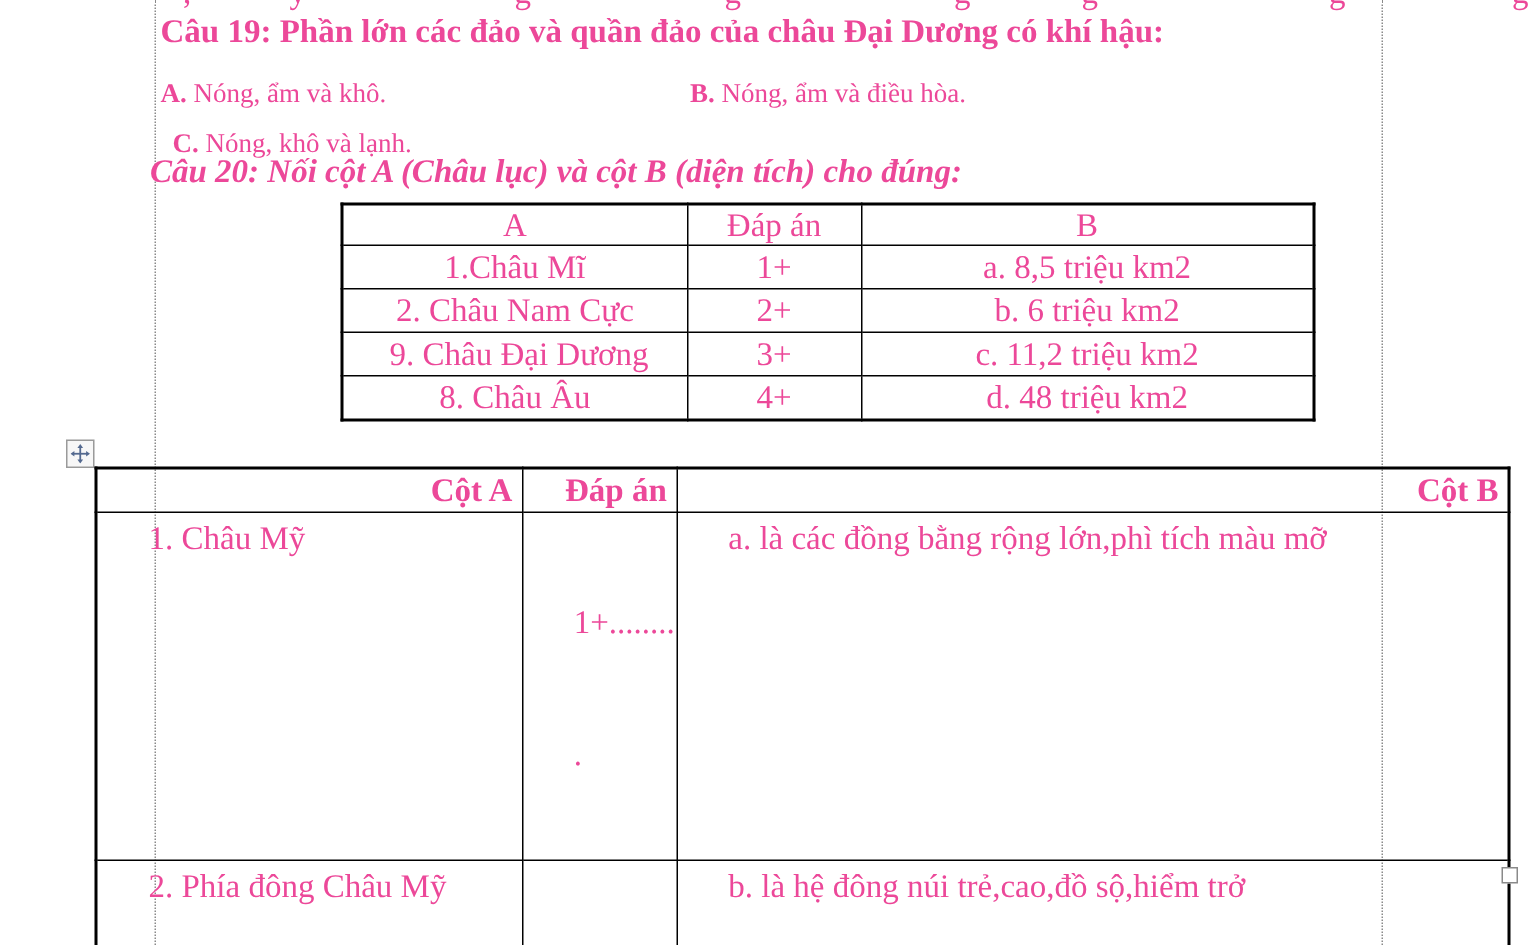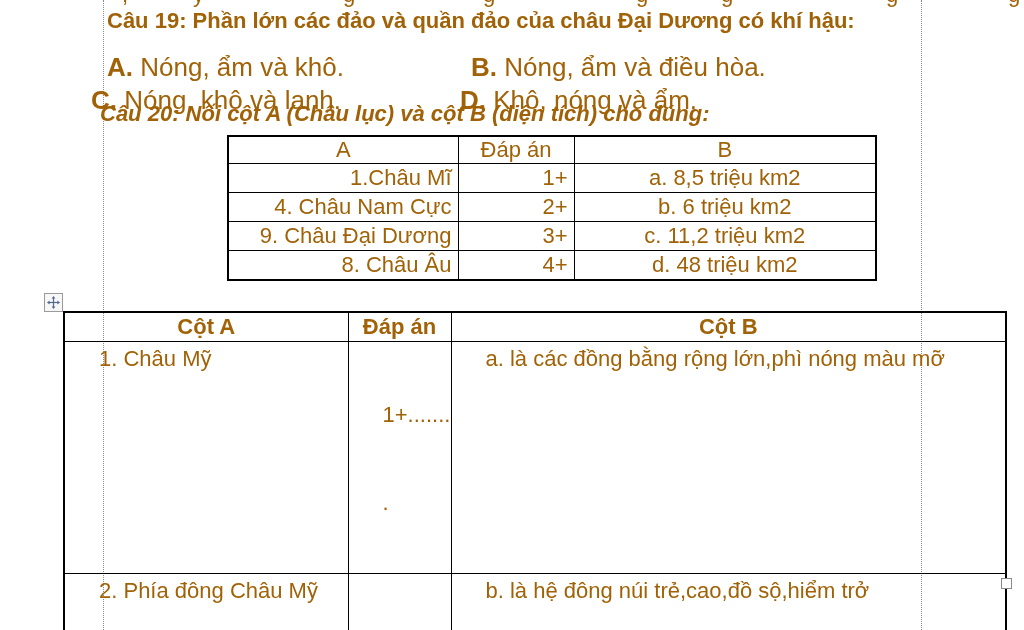--- a/index.html
+++ b/index.html
@@ -5,7 +5,7 @@
   html,body{margin:0;padding:0;background:#fff;}
   .page{
     position:relative;width:1024px;height:630px;background:#ffffff;
-    font-family:Liberation Sans, sans-serif;color:#a16207;
+    font-family:Liberation Serif, serif;color:#ec4899;
     overflow:hidden;
   }
   

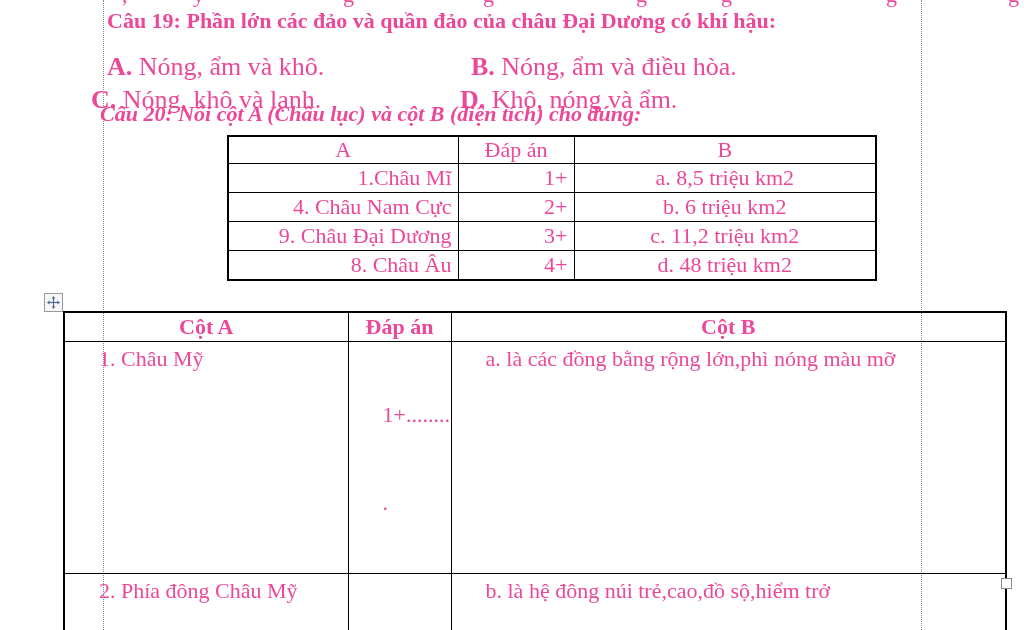--- a/index.html
+++ b/index.html
@@ -18,7 +18,7 @@
   .clipped-top span{position:absolute;top:-16px;font-size:22px;line-height:22px;}
 
   .q19-title{position:absolute;left:107px;top:8px;font-size:22px;font-weight:bold;white-space:nowrap;}
-  .option{position:absolute;font-size:26px;white-space:nowrap;}
+  .option{position:absolute;font-size:18px;white-space:nowrap;}
   .opt-letter{font-weight:bold;}
   .opt-a{left:107px;top:52px;}
   .opt-b{left:460px;top:52px;margin-left:11px;}

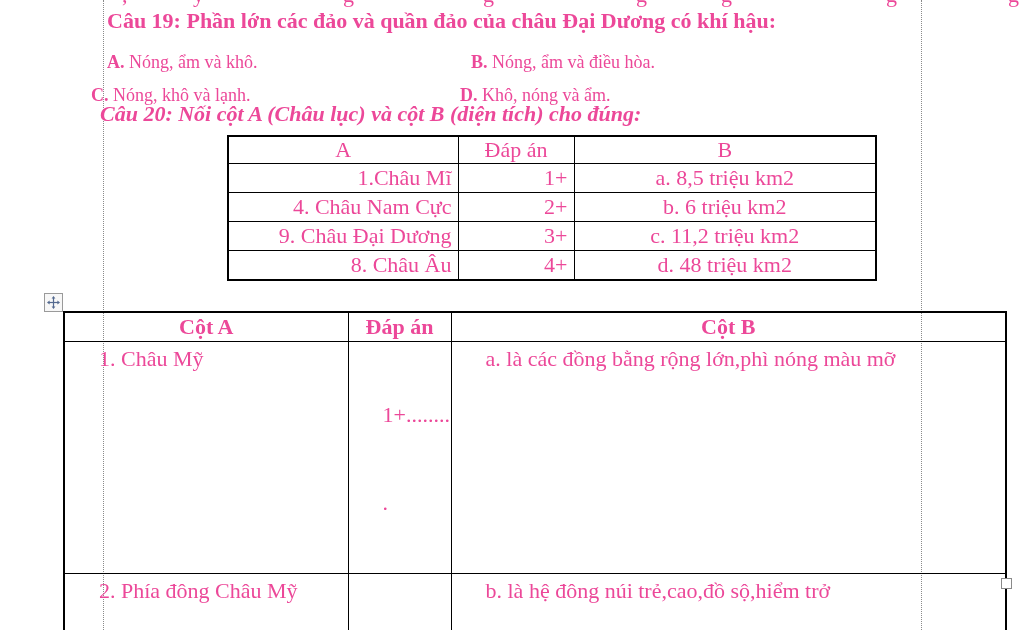--- a/index.html
+++ b/index.html
@@ -21,7 +21,7 @@
   .option{position:absolute;font-size:18px;white-space:nowrap;}
   .opt-letter{font-weight:bold;}
   .opt-a{left:107px;top:52px;}
-  .opt-b{left:460px;top:52px;margin-left:11px;}
+  .opt-b{left:460px;top:52px;}
   .opt-c{left:91px;top:85px;}
   .opt-d{left:460px;top:85px;}
   .q20-title{position:absolute;left:100px;top:101px;font-size:22px;font-weight:bold;font-style:italic;white-space:nowrap;}

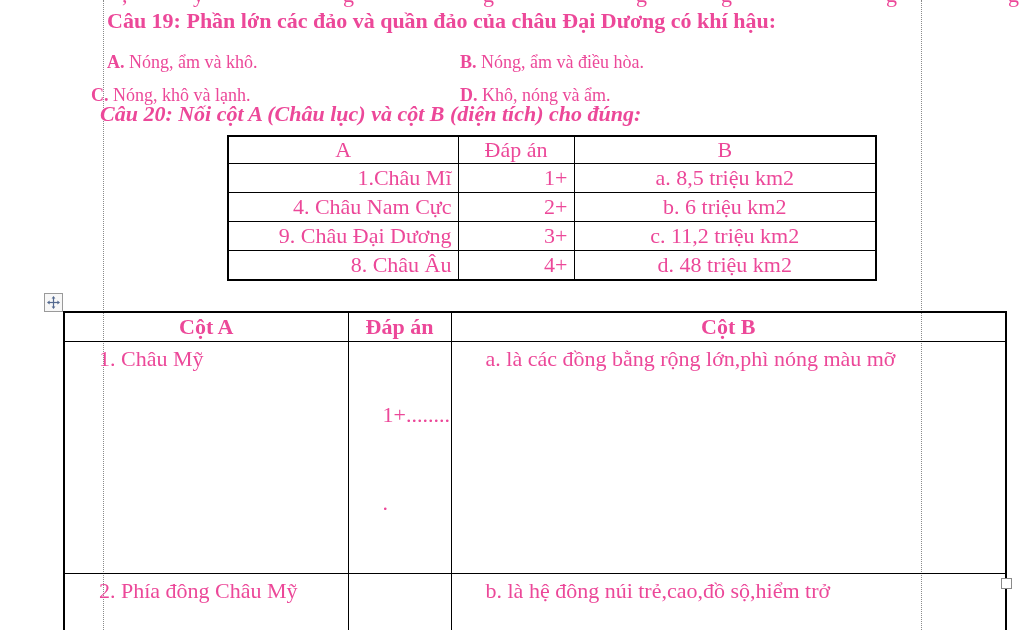--- a/index.html
+++ b/index.html
@@ -22,7 +22,7 @@
   .opt-letter{font-weight:bold;}
   .opt-a{left:107px;top:52px;}
   .opt-b{left:460px;top:52px;}
-  .opt-c{left:91px;top:85px;}
+  .opt-c{left:115px;top:85px;}
   .opt-d{left:460px;top:85px;}
   .q20-title{position:absolute;left:100px;top:101px;font-size:22px;font-weight:bold;font-style:italic;white-space:nowrap;}
 

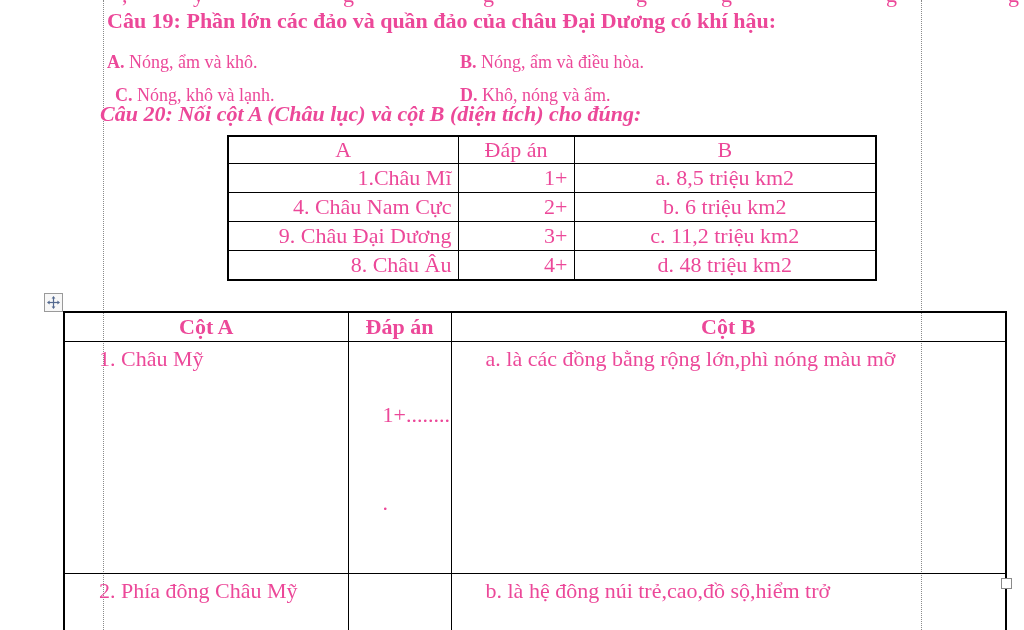--- a/index.html
+++ b/index.html
@@ -82,9 +82,6 @@
   </div>
   <div class="option opt-c">
     <span class="opt-letter">C.</span><span> Nóng, khô và lạnh.</span>
-  </div>
-  <div class="option opt-d">
-    <span class="opt-letter">D.</span><span> Khô, nóng và ẩm.</span>
   </div>
 
   <div class="q20-title">Câu 20: Nối cột A (Châu lục) và cột B (diện tích) cho đúng:</div>

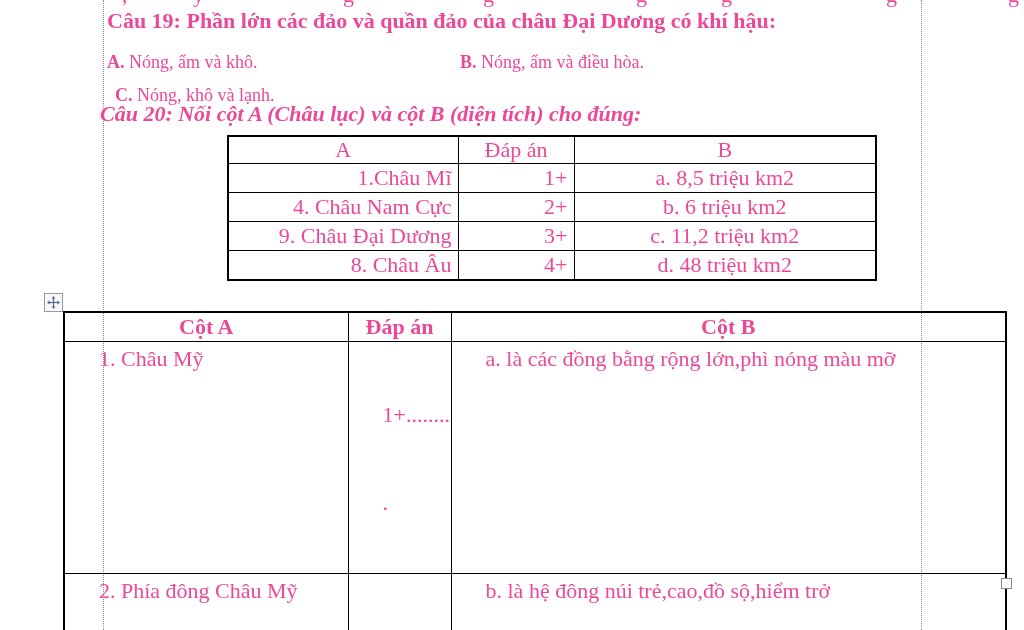--- a/index.html
+++ b/index.html
@@ -34,7 +34,7 @@
   .t1{position:absolute;left:227px;top:135px;width:648px;border:2px solid #000;}
   .t1 th{height:26px;text-align:center;line-height:26px;}
   .t1 td{height:28px;line-height:28px;}
-  .t1 .c-left{text-align:right;}
+  .t1 .c-left{text-align:center;}
   .t1 .c-center{text-align:center;margin-top:16px;}
 
   

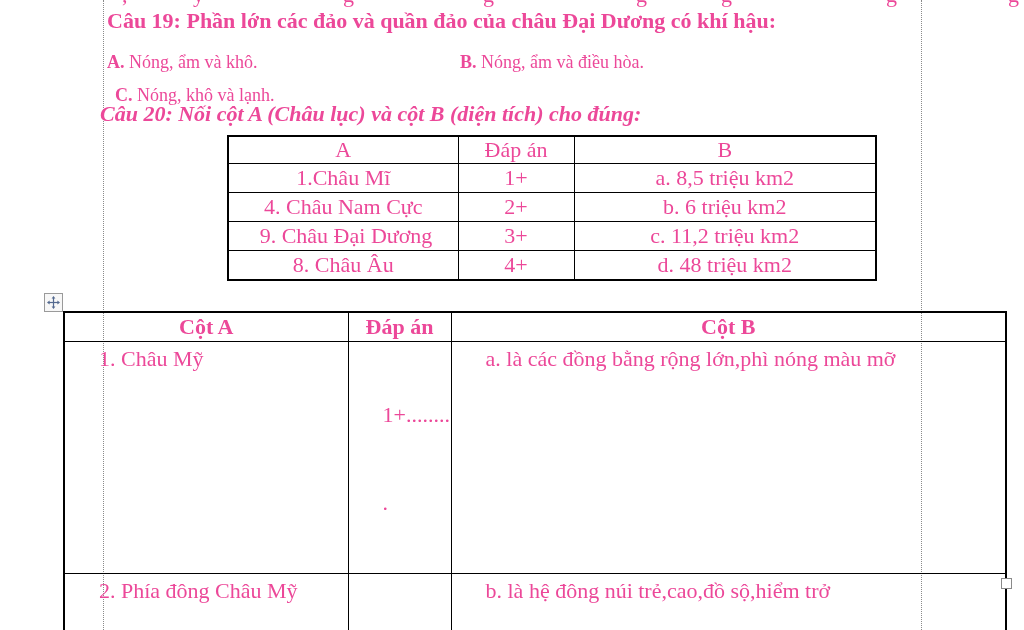--- a/index.html
+++ b/index.html
@@ -104,7 +104,7 @@
       <td class="c-center">a. 8,5 triệu km2</td>
     </tr>
     <tr>
-      <td class="c-left">4. Châu Nam Cực</td>
+      <td class="c-left">2. Châu Nam Cực</td>
       <td class="c-left">2+</td>
       <td class="c-center">b. 6 triệu km2</td>
     </tr>

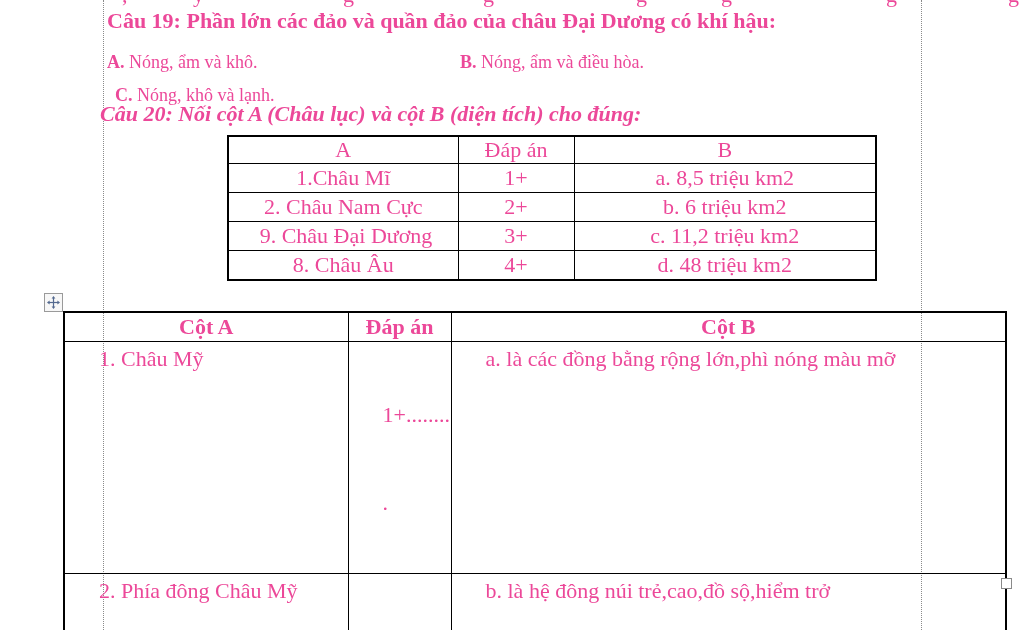--- a/index.html
+++ b/index.html
@@ -43,7 +43,7 @@
 
   
   .t2{position:absolute;left:63px;top:311px;width:942px;border:2px solid #000;}
-  .t2 th{height:28px;text-align:center;font-weight:bold;line-height:28px;}
+  .t2 th{height:28px;text-align:right;font-weight:bold;line-height:28px;}
   .t2 td{vertical-align:top;padding-top:3px;line-height:28px;padding-left:34px;}
   .t2 .r1 td{height:56px;}
   .t2 .r2 td{height:57px;}

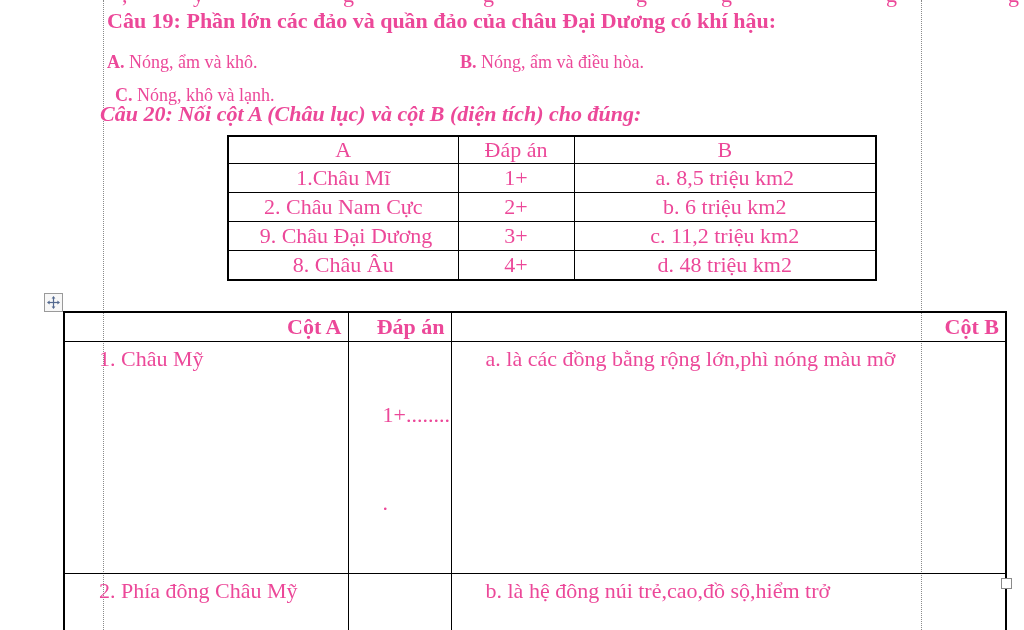--- a/index.html
+++ b/index.html
@@ -152,7 +152,7 @@
         <div>1+........</div>
         <div class="ans-dot">.</div>
       </td>
-      <td><div>a. là các đồng bằng rộng lớn,phì nóng màu mỡ</div></td>
+      <td><div>a. là các đồng bằng rộng lớn,phì tích màu mỡ</div></td>
     </tr>
     <tr class="r2">
       <td>2. Phía đông Châu Mỹ</td>

